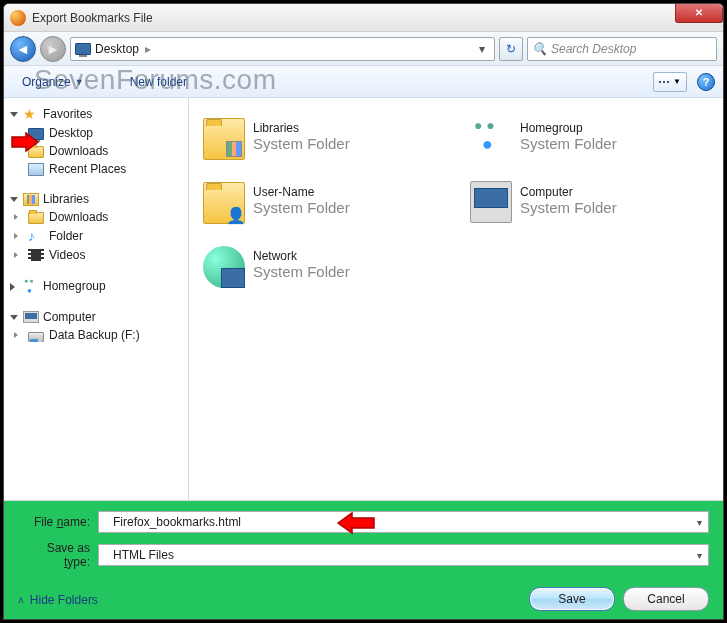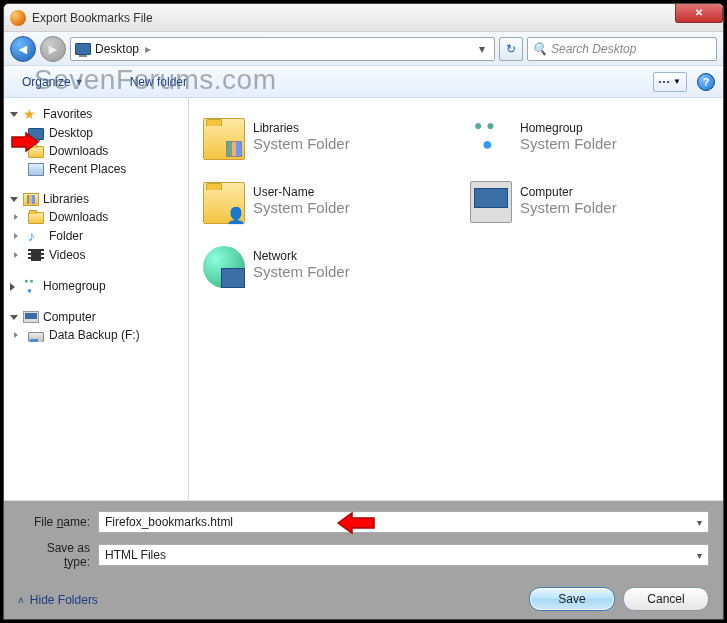--- a/index.html
+++ b/index.html
@@ -81,7 +81,7 @@
 .red-arrow { position:absolute; pointer-events:none; }
 .red-arrow.left { left:6px; top:128px; }
 .red-arrow svg { display:block; }
-.bottom { border-top:1px solid #ddd; background:#a3a3a3; padding:10px 14px 8px; }
+.bottom { border-top:1px solid #ddd; background:#22c55e; padding:10px 14px 8px; }
 .field-row { display:flex; align-items:center; margin-bottom:8px; position:relative; }
 .field-row label { width:80px; text-align:right; padding-right:8px; color:#222; }
 .field-row label u { text-decoration:underline; }

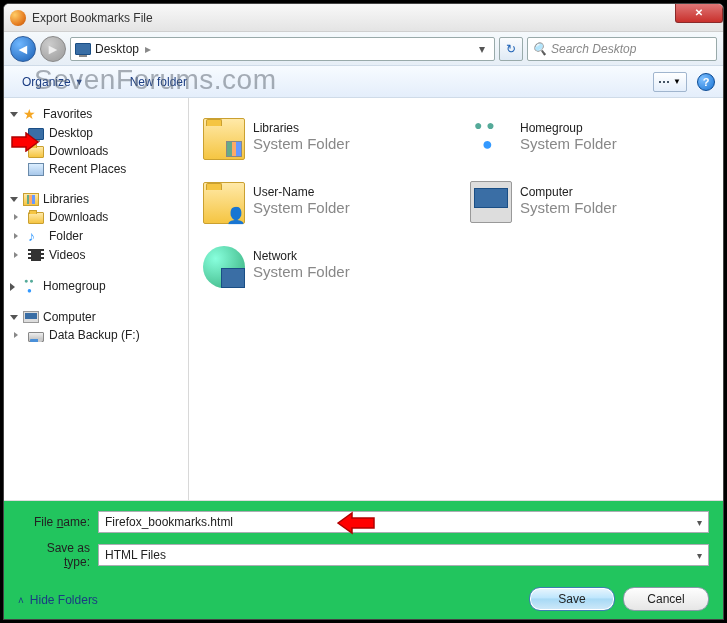--- a/index.html
+++ b/index.html
@@ -85,7 +85,7 @@
 .field-row { display:flex; align-items:center; margin-bottom:8px; position:relative; }
 .field-row label { width:80px; text-align:right; padding-right:8px; color:#222; }
 .field-row label u { text-decoration:underline; }
-.combo { flex:1; height:22px; background:#fff; border:1px solid #abadb3; padding:2px 20px 2px 6px; position:relative; color:#222; display:flex; align-items:center; }
+.combo { flex:1; height:22px; background:#fff; border:1px solid #abadb3; padding:2px 20px 2px 14px; position:relative; color:#222; display:flex; align-items:center; }
 .combo::after { content:"▾"; position:absolute; right:6px; color:#555; font-size:10px; }
 .red-arrow.field { left:318px; top:0; }
 .btn-row { display:flex; justify-content:flex-end; gap:8px; margin-top:18px; align-items:center; }

